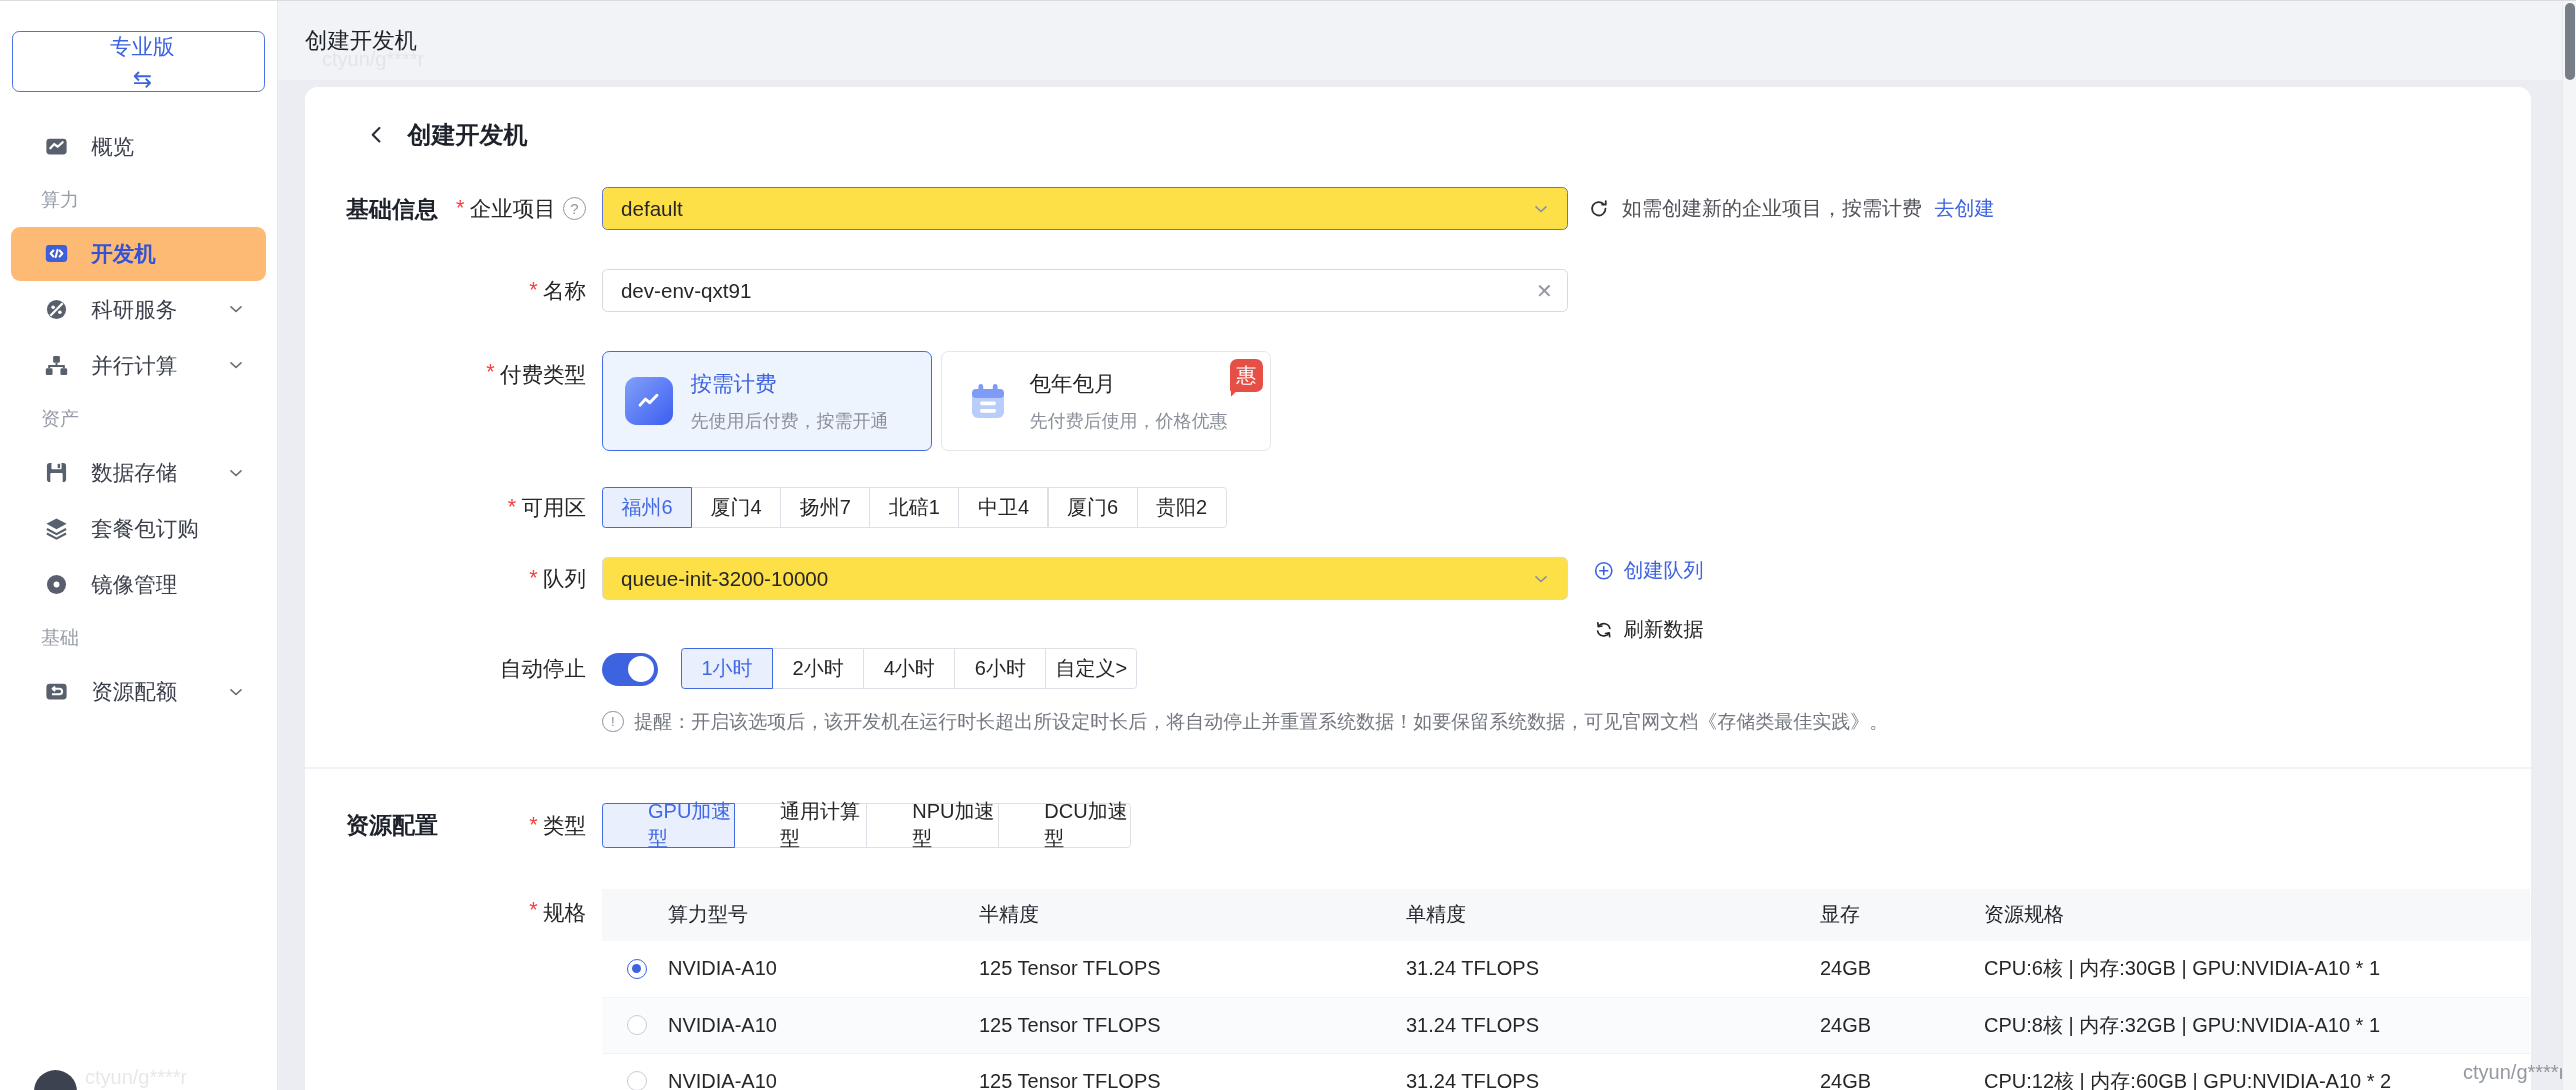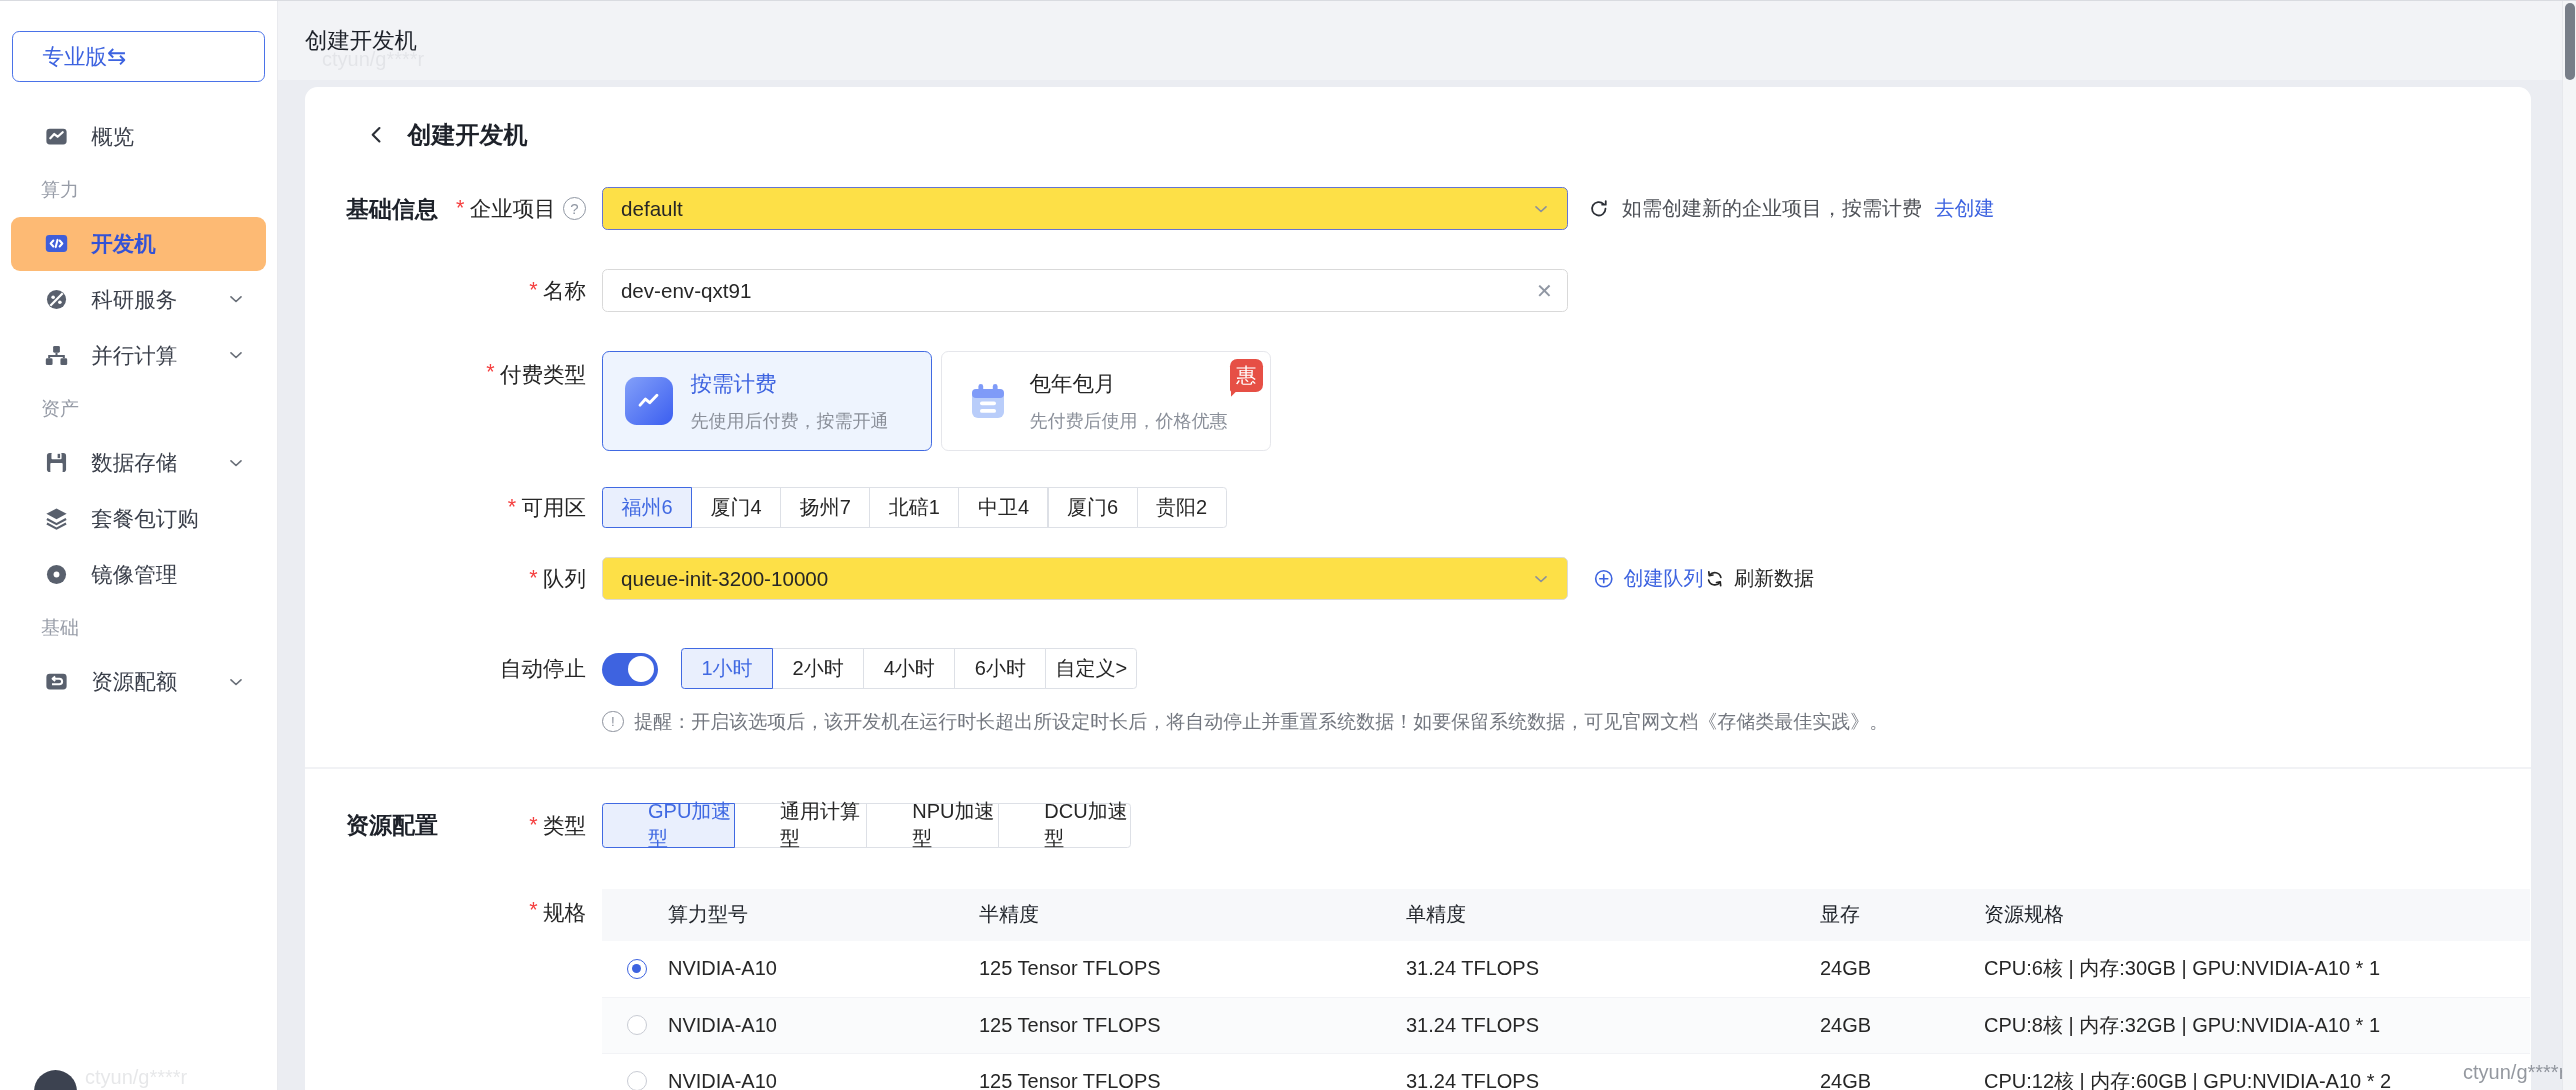--- a/index.html
+++ b/index.html
@@ -9,7 +9,7 @@
 
   
   .sidebar { width:278px; flex:none; background:#fff; border-right:0.9px solid #e9eaee; position:relative; }
-  .edition-box { margin:30px 12.5px 27px 11.6px; height:51px; border:0.9px solid #4a72e8; border-radius:7.2px; display:flex; align-items:center; padding:0 21.5px 0 30px; cursor:pointer; background:#fff; }
+  .edition-box { margin:30px 12.5px 27px 11.6px; height:61px; border:0.9px solid #4a72e8; border-radius:7.2px; display:flex; align-items:center; justify-content:space-between; padding:0 21.5px 0 30px; cursor:pointer; background:#fff;flex-direction:column; }
   .edition-label { color:#3d63e0; font-size:21.5px; }
   .switch-icon { color:#3d63e0; font-size:23px; line-height:1; }
   .nav { padding:0 0 0 0; }

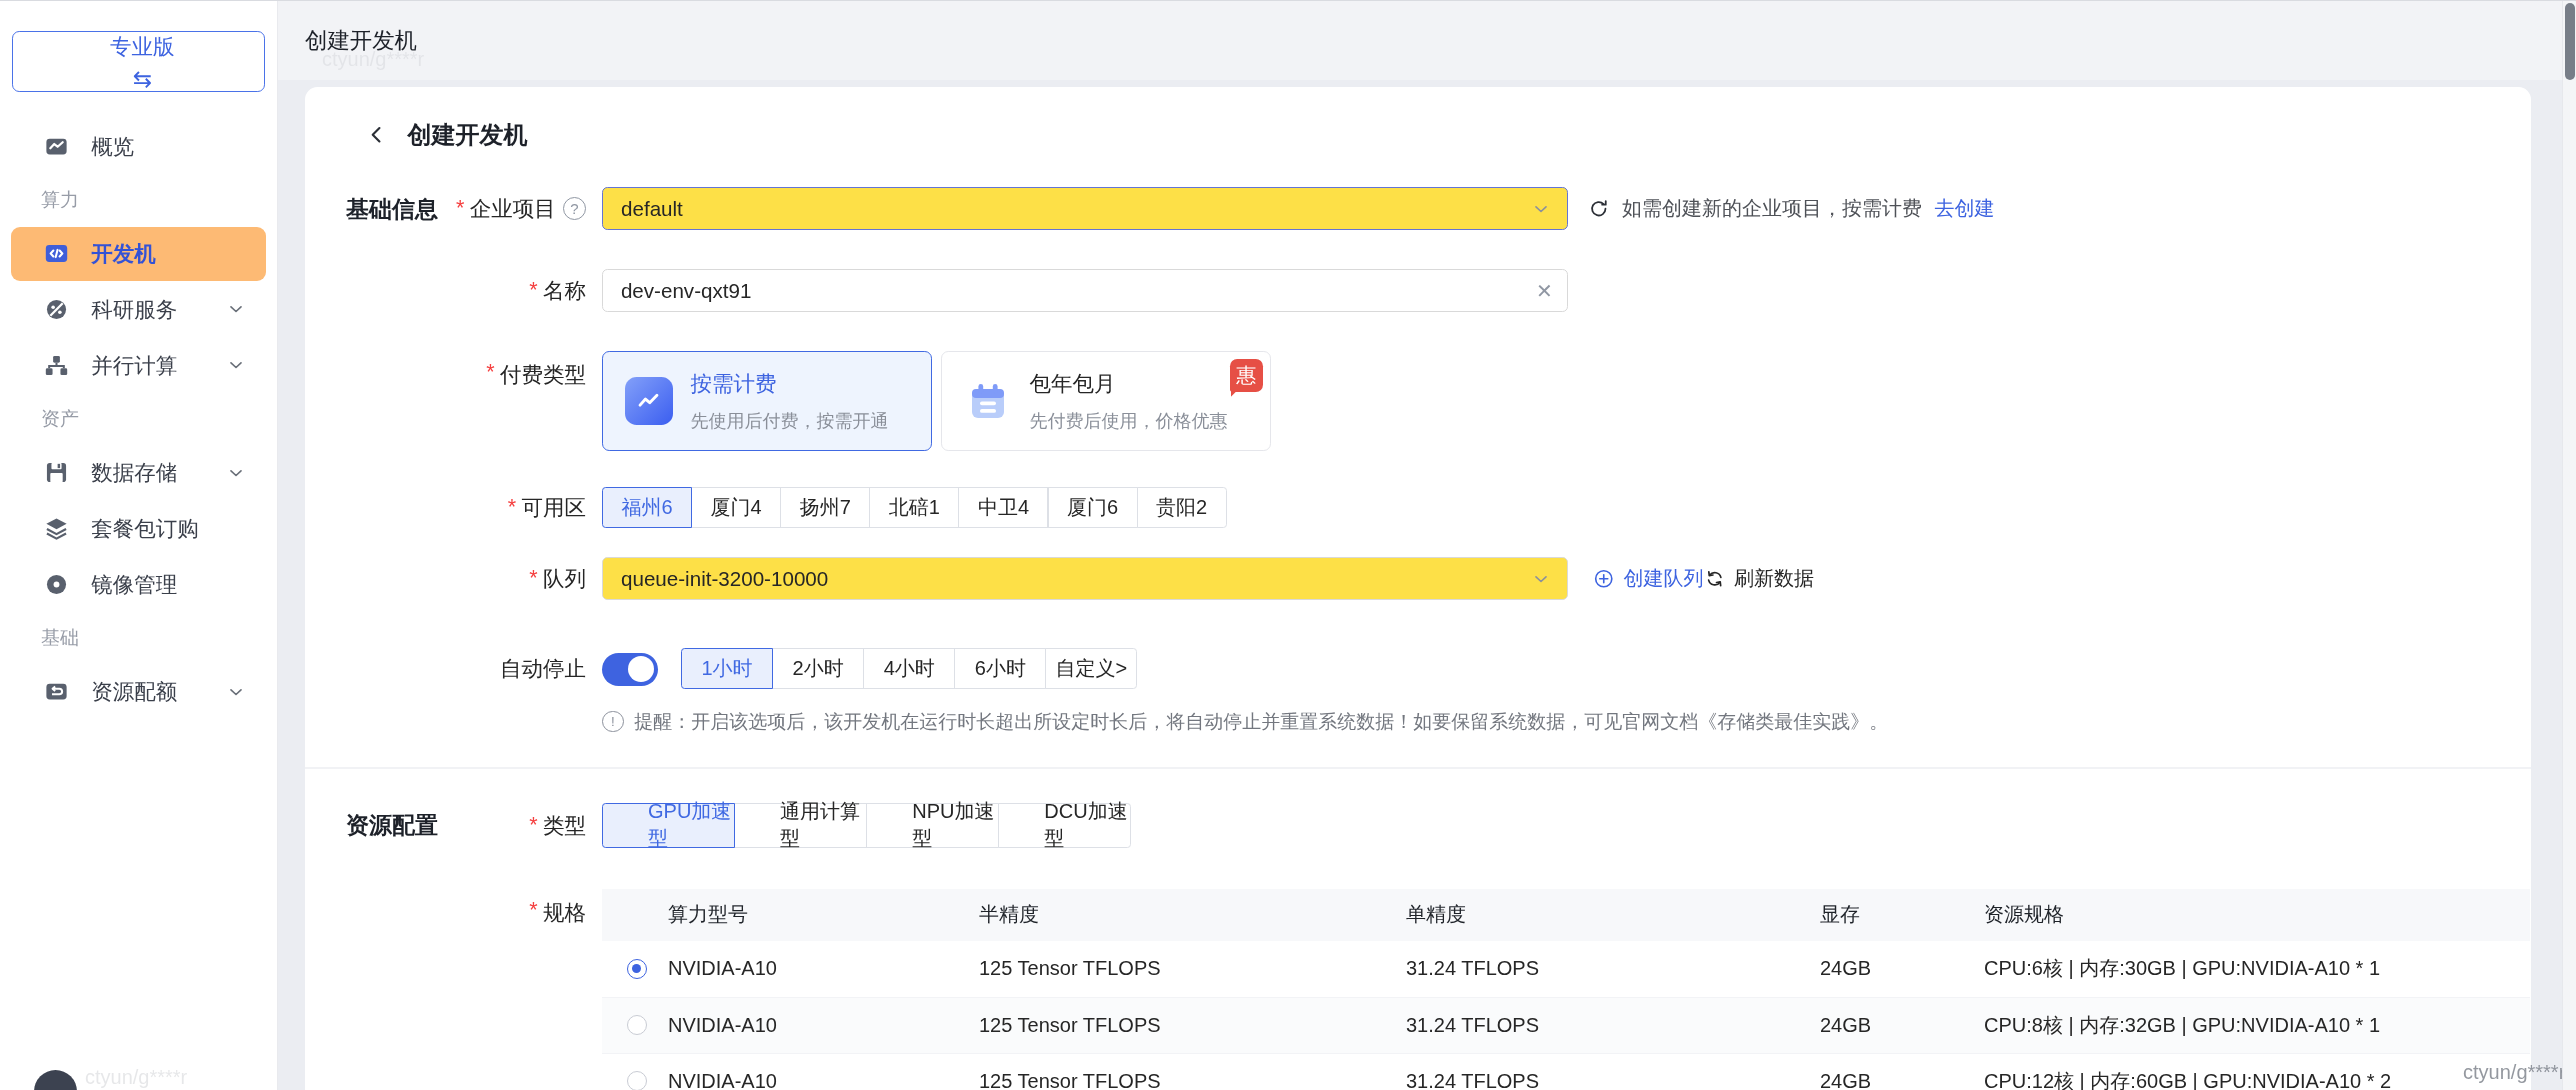--- a/index.html
+++ b/index.html
@@ -74,7 +74,7 @@
   .w-time { width:92px; }
   .w-type { width:133px; height:45px;padding-left:45px; }
 
-  .inline-links { display:flex; align-items:center; margin-left:25px; height:43px; font-size:20px; }
+  .inline-links { display:flex; align-items:center; margin-left:25px; gap:32px; height:43px; font-size:20px;flex-direction:column; }
   .icon-link { display:flex; align-items:center; gap:9px; cursor:pointer; }
   .icon-link.dark { color:#262626; }
 

